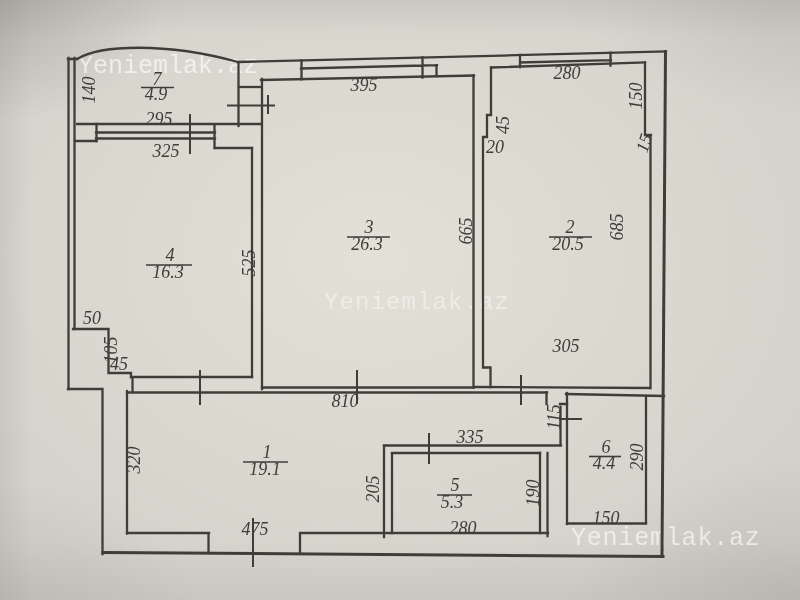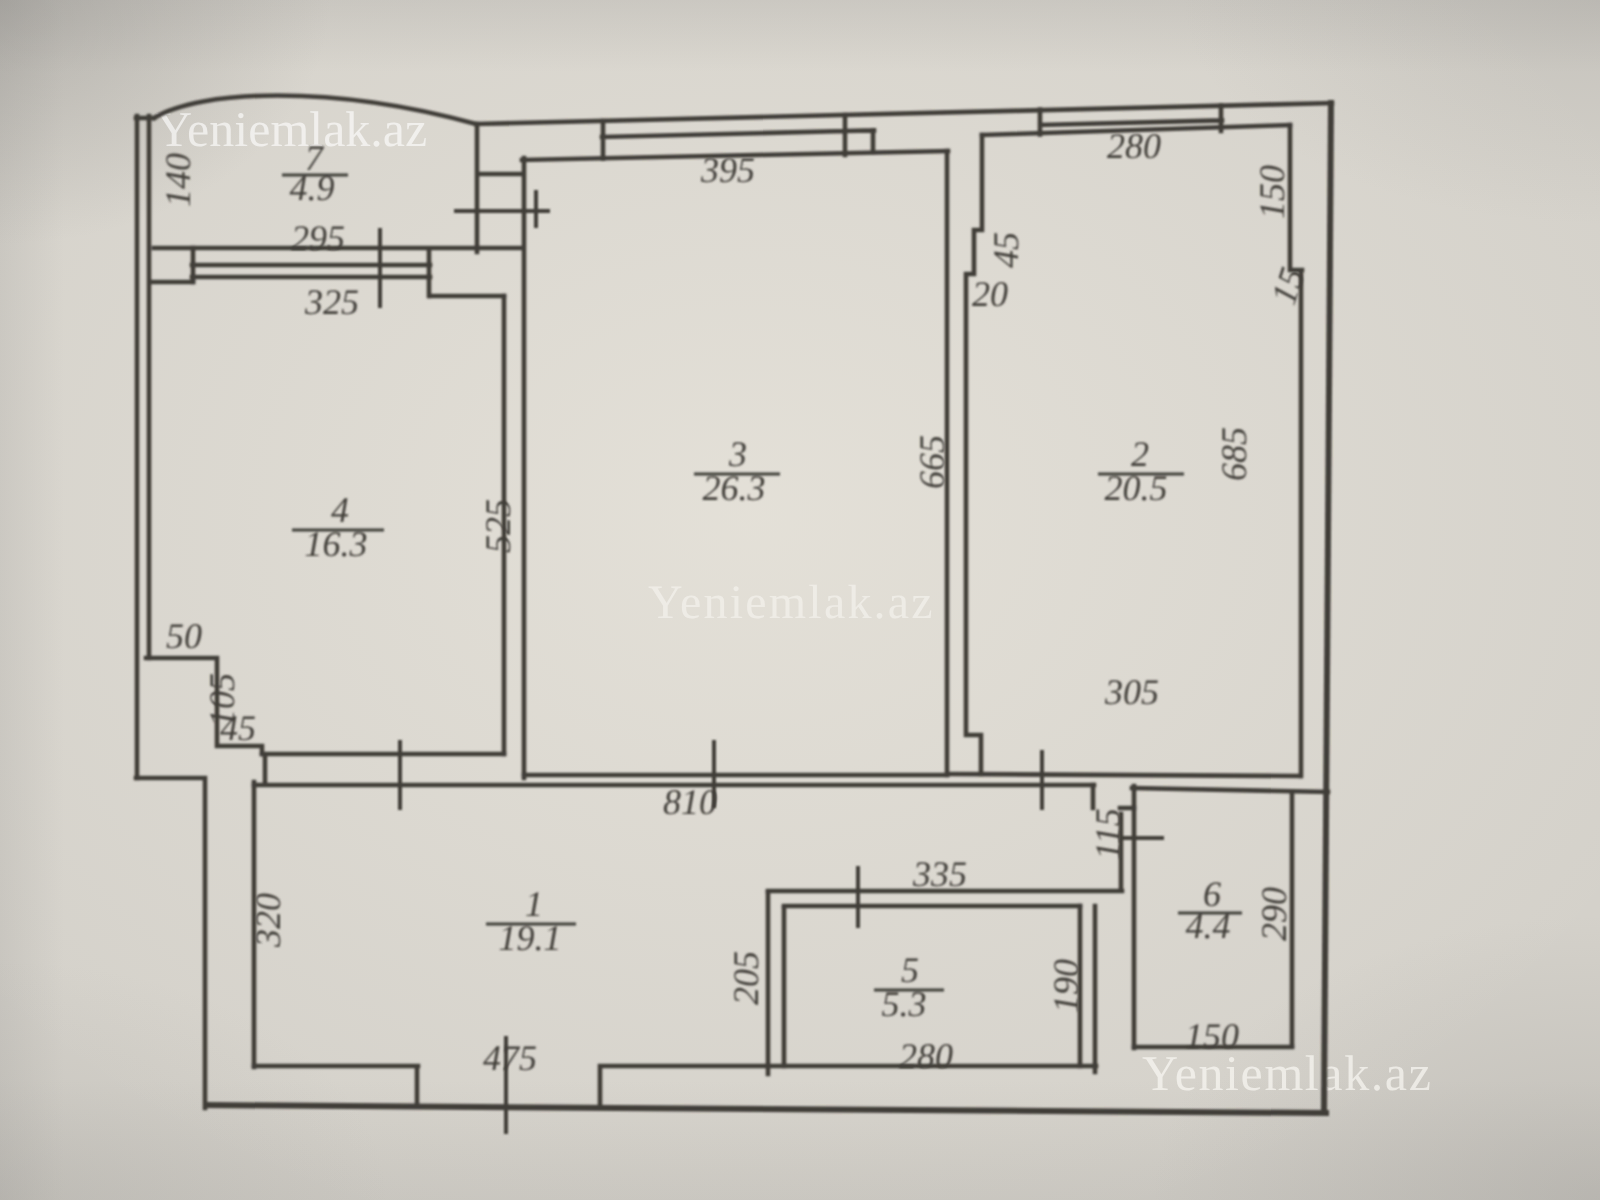--- a/index.html
+++ b/index.html
@@ -18,7 +18,7 @@
       radial-gradient(ellipse 500px 380px at 47% 43%, rgba(243,239,229,0.50), rgba(243,239,229,0.0) 100%),
       #d4d1ca;}
   svg{position:absolute;left:0;top:0;}
-  .wm{position:absolute;font-family:Liberation Serif, serif;white-space:nowrap;text-align:center;}
+  .wm{position:absolute;font-family:Liberation Mono, monospace;white-space:nowrap;text-align:center;}
 </style>
 </head>
 <body>

